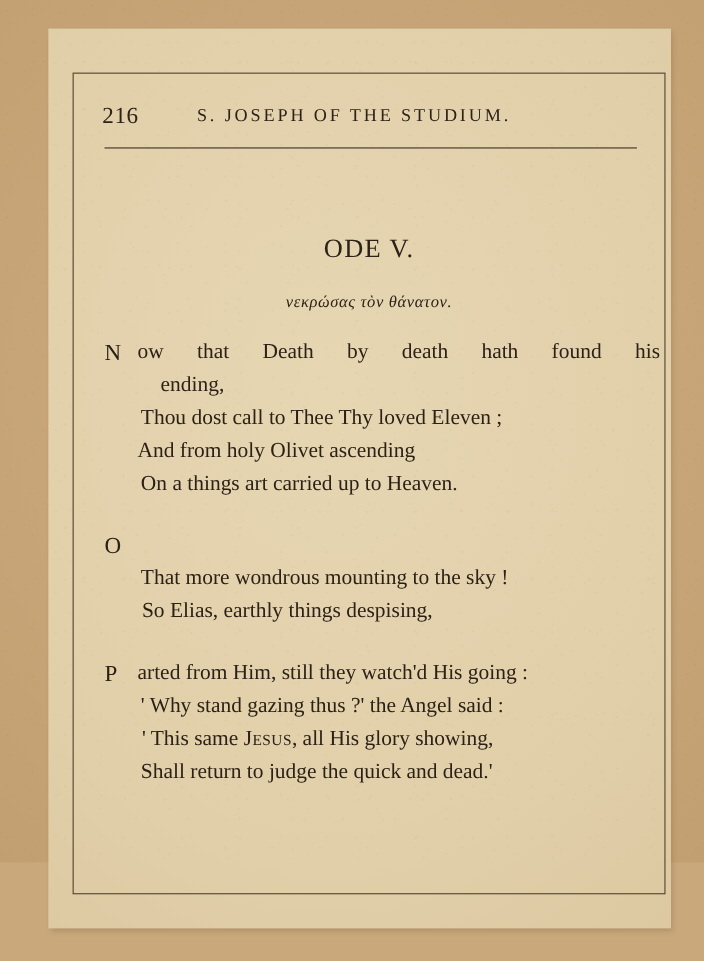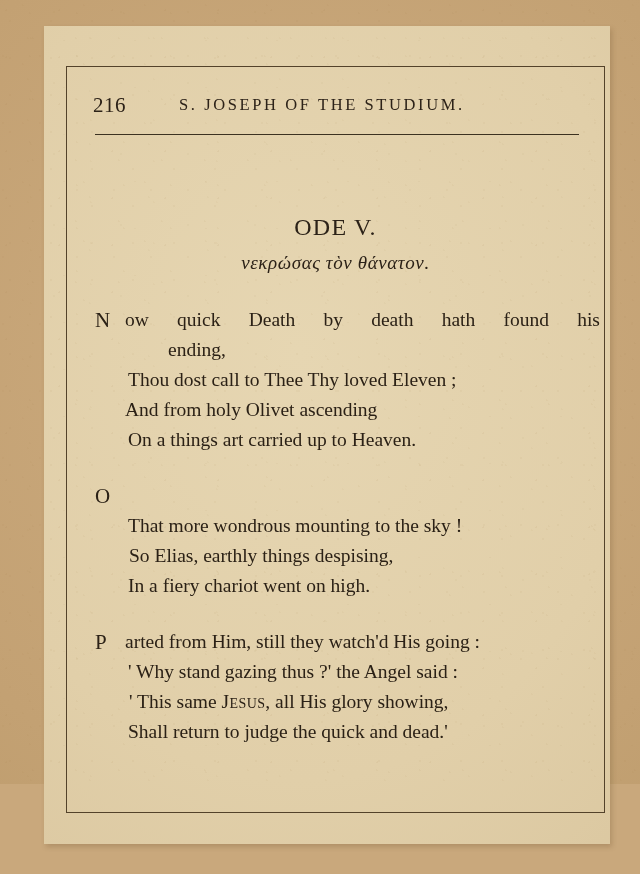--- a/index.html
+++ b/index.html
@@ -118,10 +118,10 @@
   #odegreek {
     position: absolute;
     left: 66px;
-    top: 252px;
+    top: 267px;
     width: 539px;
     text-align: center;
-    font-size: 19px;
+    font-size: 15px;
     font-style: italic;
     letter-spacing: .6px;
     color: #2c2218;

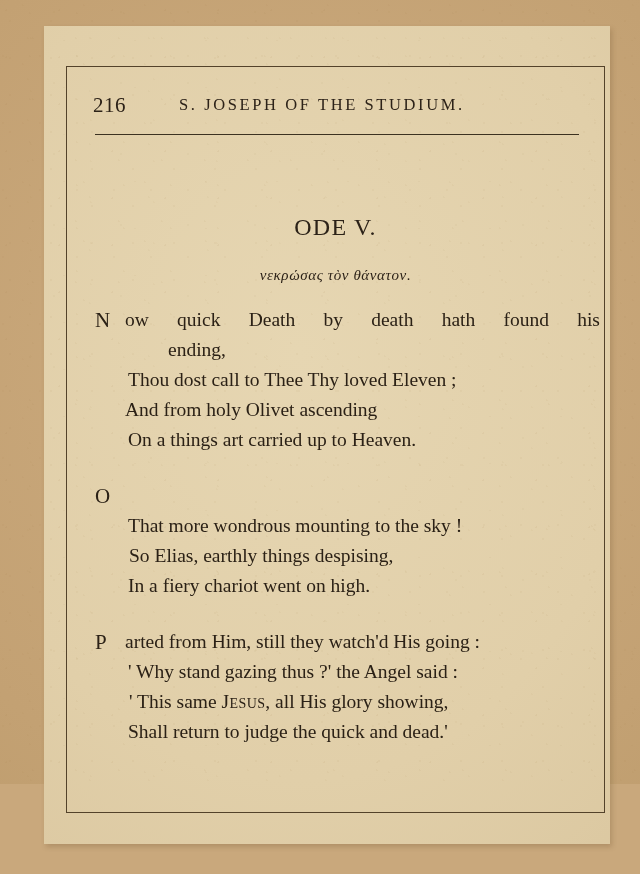--- a/index.html
+++ b/index.html
@@ -195,7 +195,7 @@
           <span class="dropcap">N</span>
           <span class="vtext justify">
             <span>ow</span>
-            <span>quick</span>
+            <span>that</span>
             <span>Death</span>
             <span>by</span>
             <span>death</span>

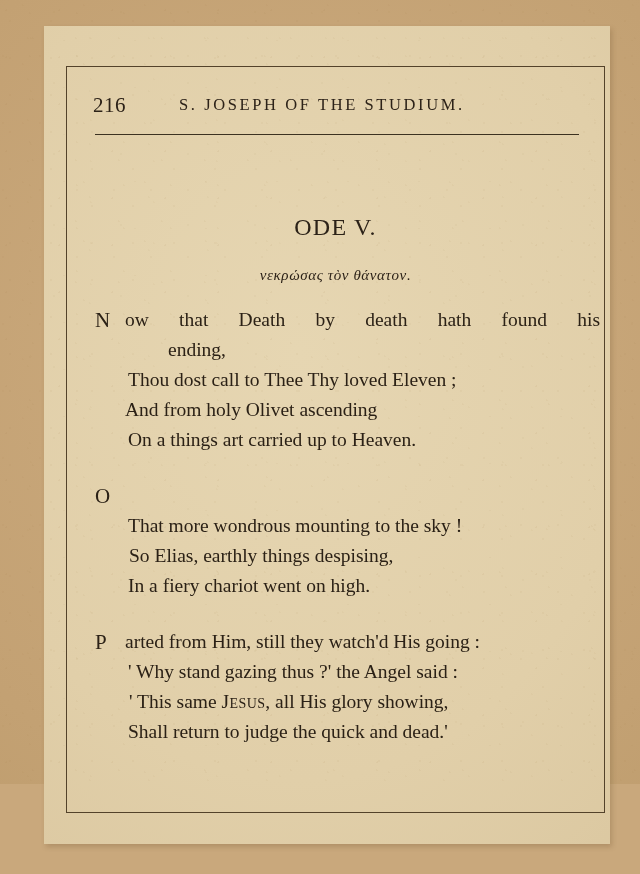--- a/index.html
+++ b/index.html
@@ -154,7 +154,7 @@
   
   .ind0 { padding-left: 59px; }
   .ind1 { padding-left: 62px; }
-  .ind2 { padding-left: 102px; }
+  .ind2 { padding-left: 80px; }
   .ind3 { padding-left: 63px; }
 
   .justify {

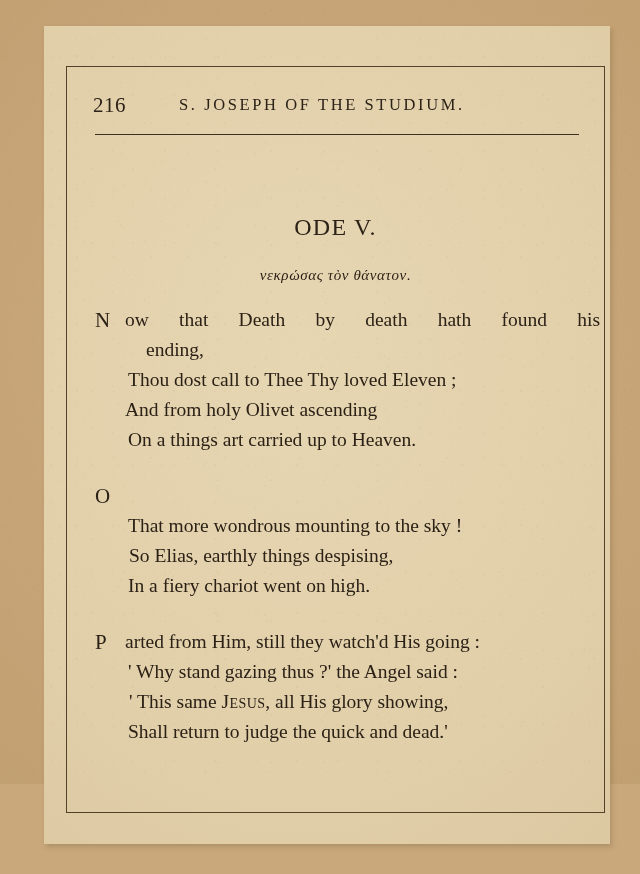--- a/index.html
+++ b/index.html
@@ -213,7 +213,6 @@
         <div class="vline"><span class="dropcap">O</span></div>
         <div class="vline"><span class="vtext ind1">That more wondrous mounting to the sky !</span></div>
         <div class="vline"><span class="vtext ind3">So Elias, earthly things despising,</span></div>
-        <div class="vline"><span class="vtext ind1">In a fiery chariot went on high.</span></div>
       </div>
       <div class="stanza">
         <div class="vline"><span class="dropcap">P</span><span class="vtext ind0">arted from Him, still they watch'd His going :</span></div>

